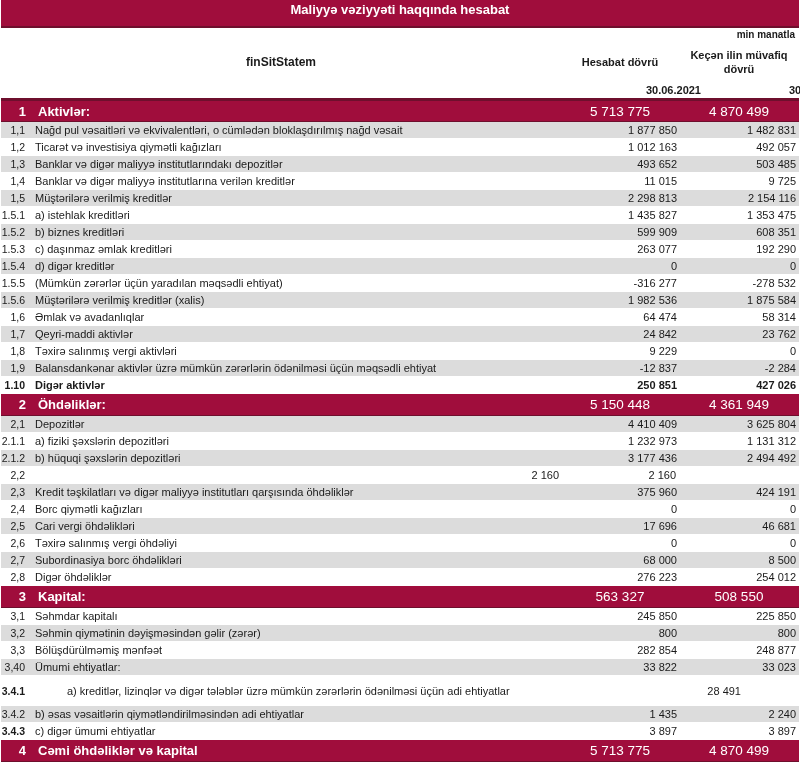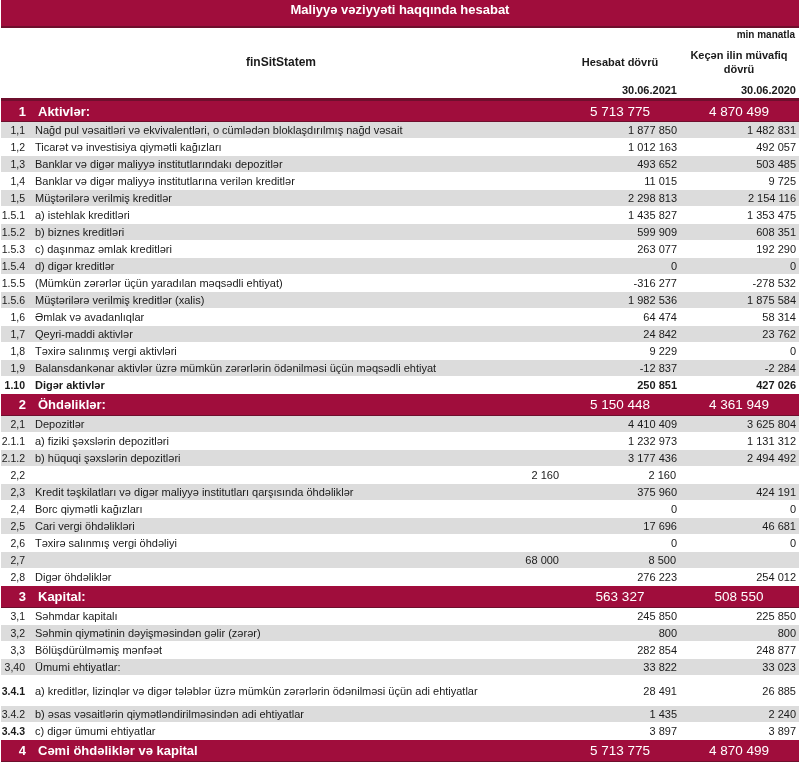--- a/index.html
+++ b/index.html
@@ -40,7 +40,7 @@
   .h-prev{text-align:center;font-weight:bold;font-size:11px;line-height:1.3;}
   .dates-row{
     display:grid;grid-template-columns:560px 118px 120px;
-    height:16px;line-height:16px;font-weight:bold;font-size:11px;
+    height:16px;line-height:16px;font-weight:bold;font-size:11px;gap:24px;
   }
   .d-cur{grid-column:2;text-align:right;padding-right:2px;}
   .d-prev{grid-column:3;text-align:right;padding-right:3px;}

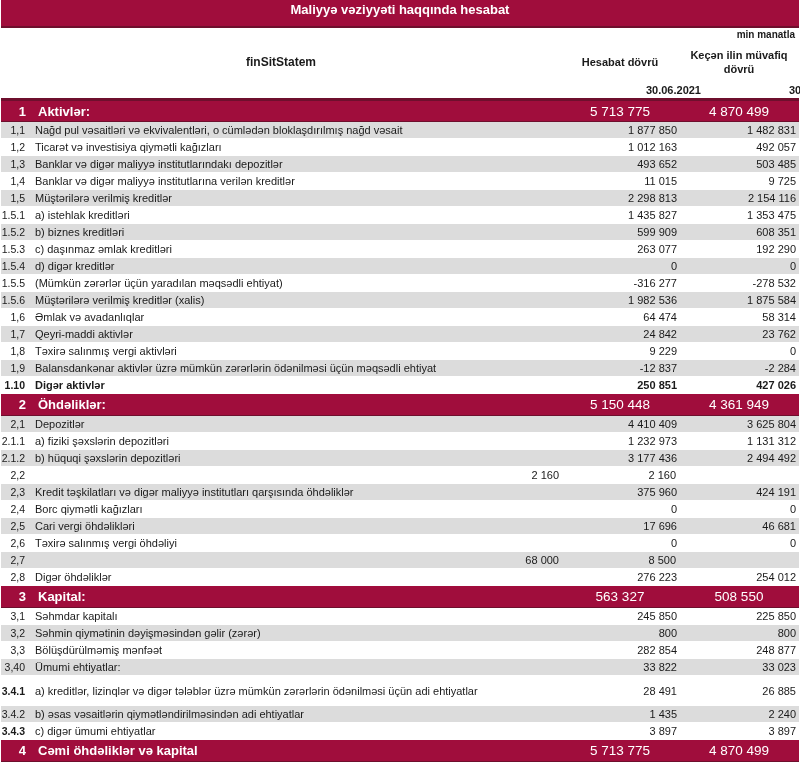--- a/index.html
+++ b/index.html
@@ -253,6 +253,7 @@
       </div>
       <div class="row item gray">
         <div class="cell num">2,7</div>
+        <div class="cell label">Subordinasiya borc öhdəlikləri</div>
         <div class="cell v v1">68 000</div>
         <div class="cell v v2">8 500</div>
       </div>

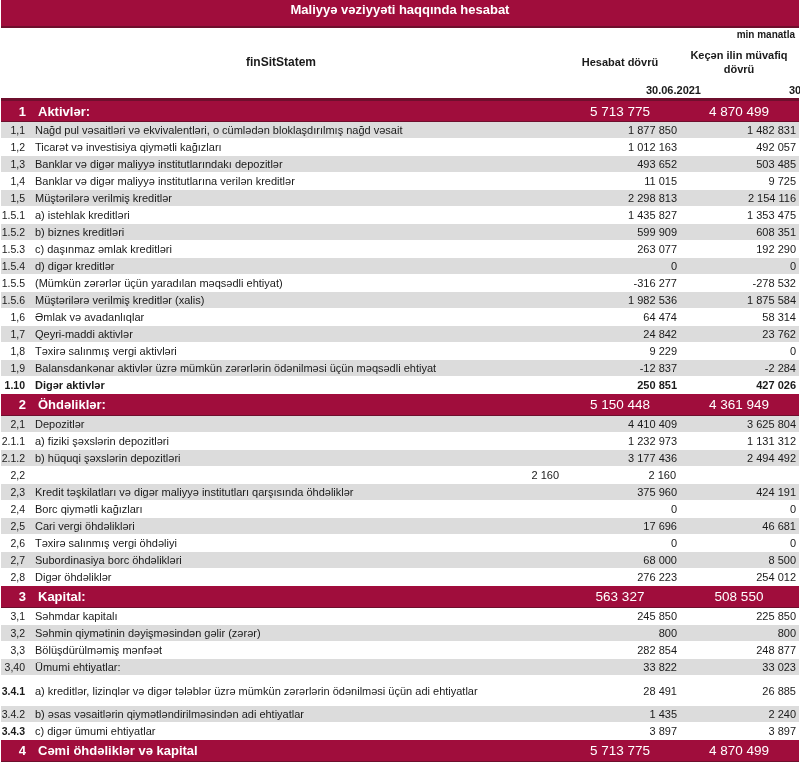--- a/index.html
+++ b/index.html
@@ -53,7 +53,7 @@
   }
   .row.item{height:17px;font-size:11px;border-bottom:1px solid #fff;}
   .row.item.gray{background:var(--row-alt);}
-  .row.item.tall{height:30px;}
+  .row.item.tall{height:30px;gap:32px;}
   .cell{overflow:hidden;white-space:nowrap;}
   .cell.num{text-align:right;padding-right:4px;font-size:10.5px;}
   .cell.label{padding-left:6px;}

